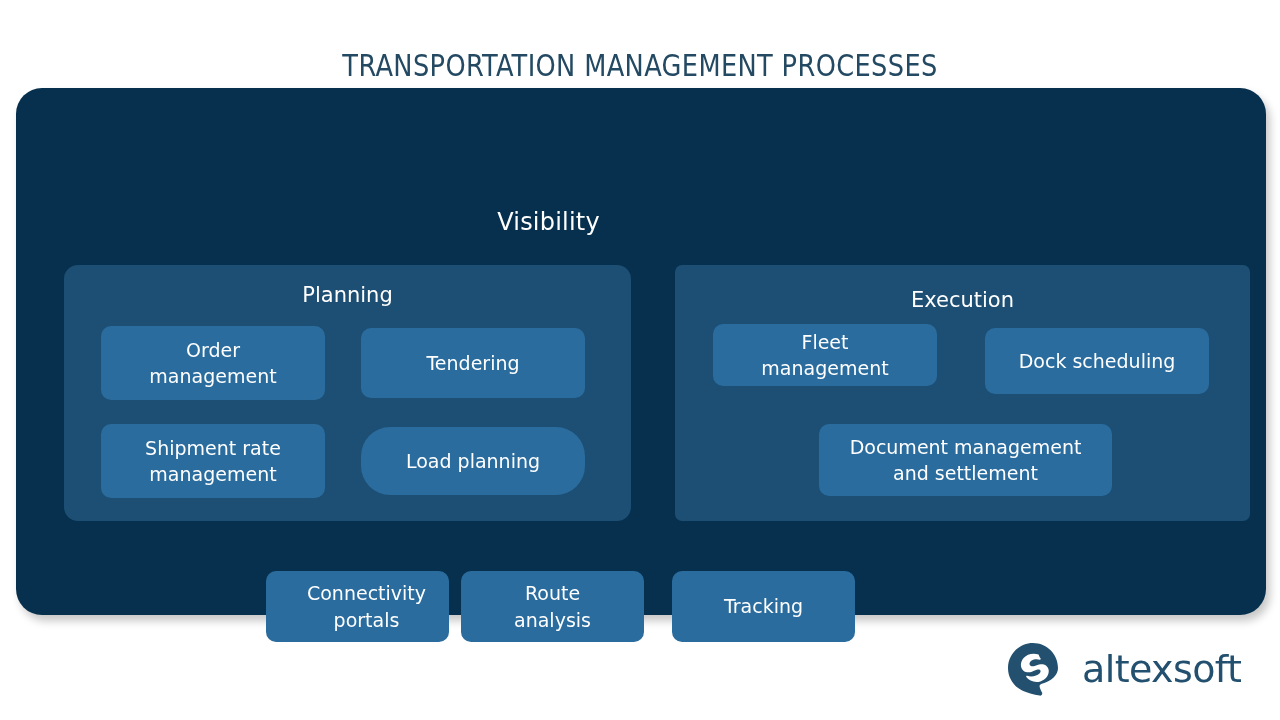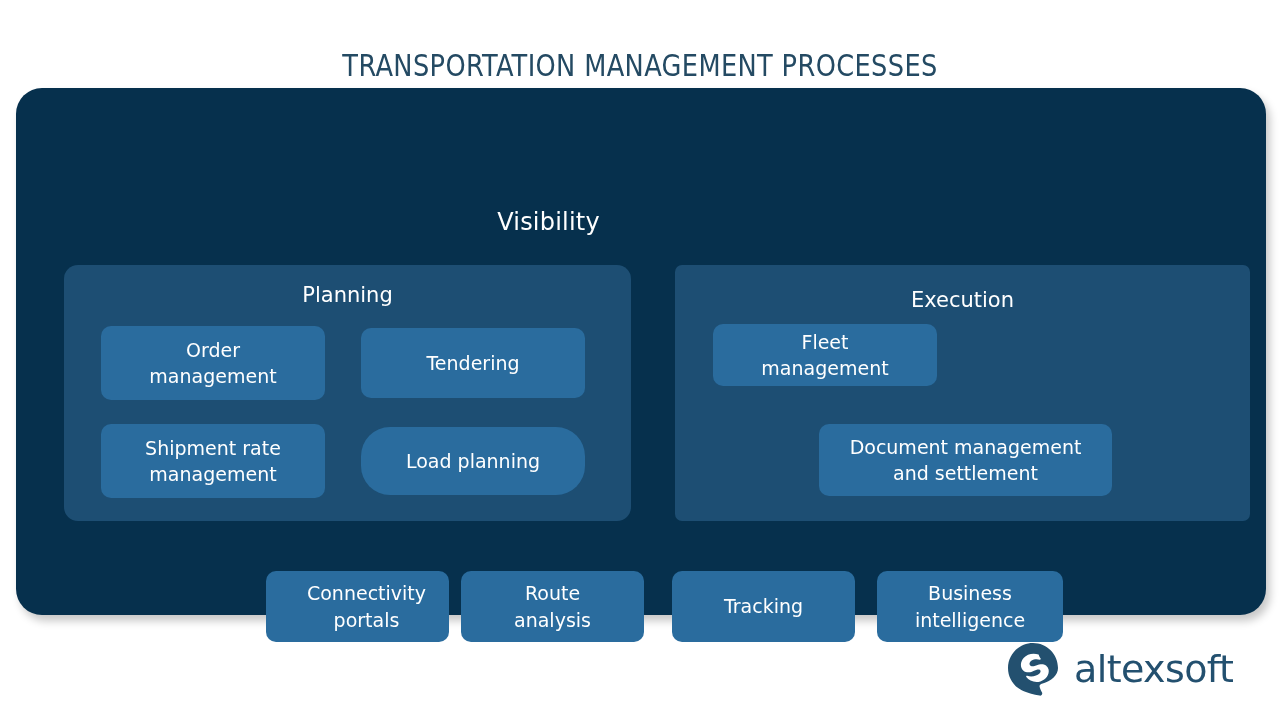--- a/index.html
+++ b/index.html
@@ -185,6 +185,7 @@
     <div class="process-box box-fleet-management">Fleet
 management</div>
 
+    <div class="process-box box-dock-scheduling">Dock scheduling</div>
 
     <div class="process-box box-document-management">Document management
 and settlement</div>

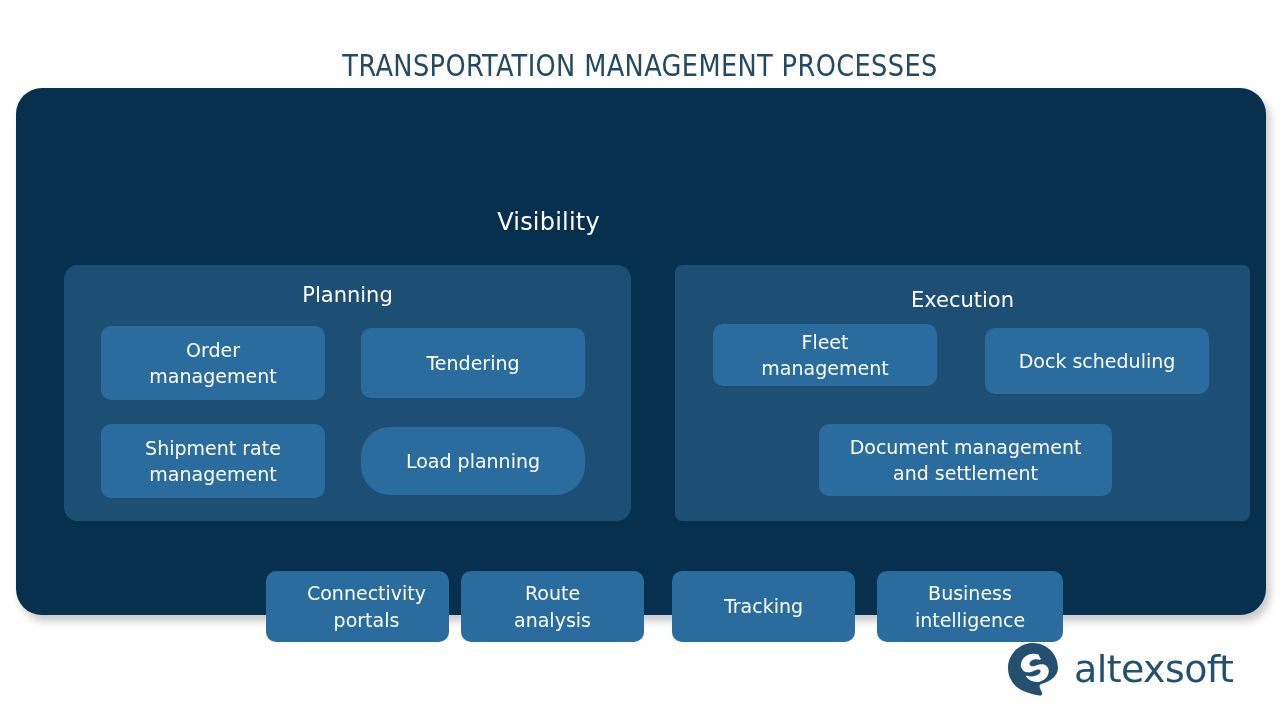--- a/index.html
+++ b/index.html
@@ -198,8 +198,6 @@
 
     <div class="process-box box-tracking">Tracking</div>
 
-    <div class="process-box box-business-intelligence">Business
-intelligence</div>
 
   </div>
 

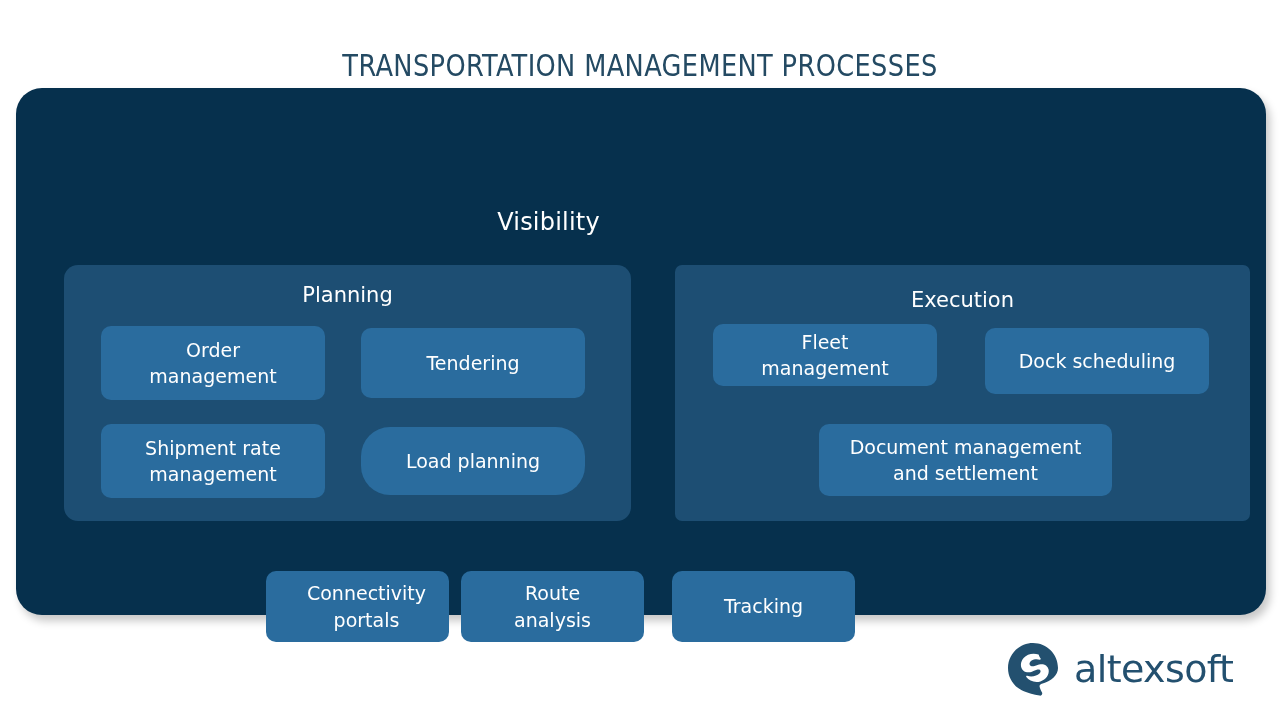--- a/index.html
+++ b/index.html
@@ -148,7 +148,7 @@
     font-size: 38px;
     color: #23506f;
     letter-spacing: -0.6px;
-    margin-left: 12px;
+    margin-left: 20px;
     font-weight: 400;
     font-family: "DejaVu Sans", "Liberation Sans", sans-serif;
   }

